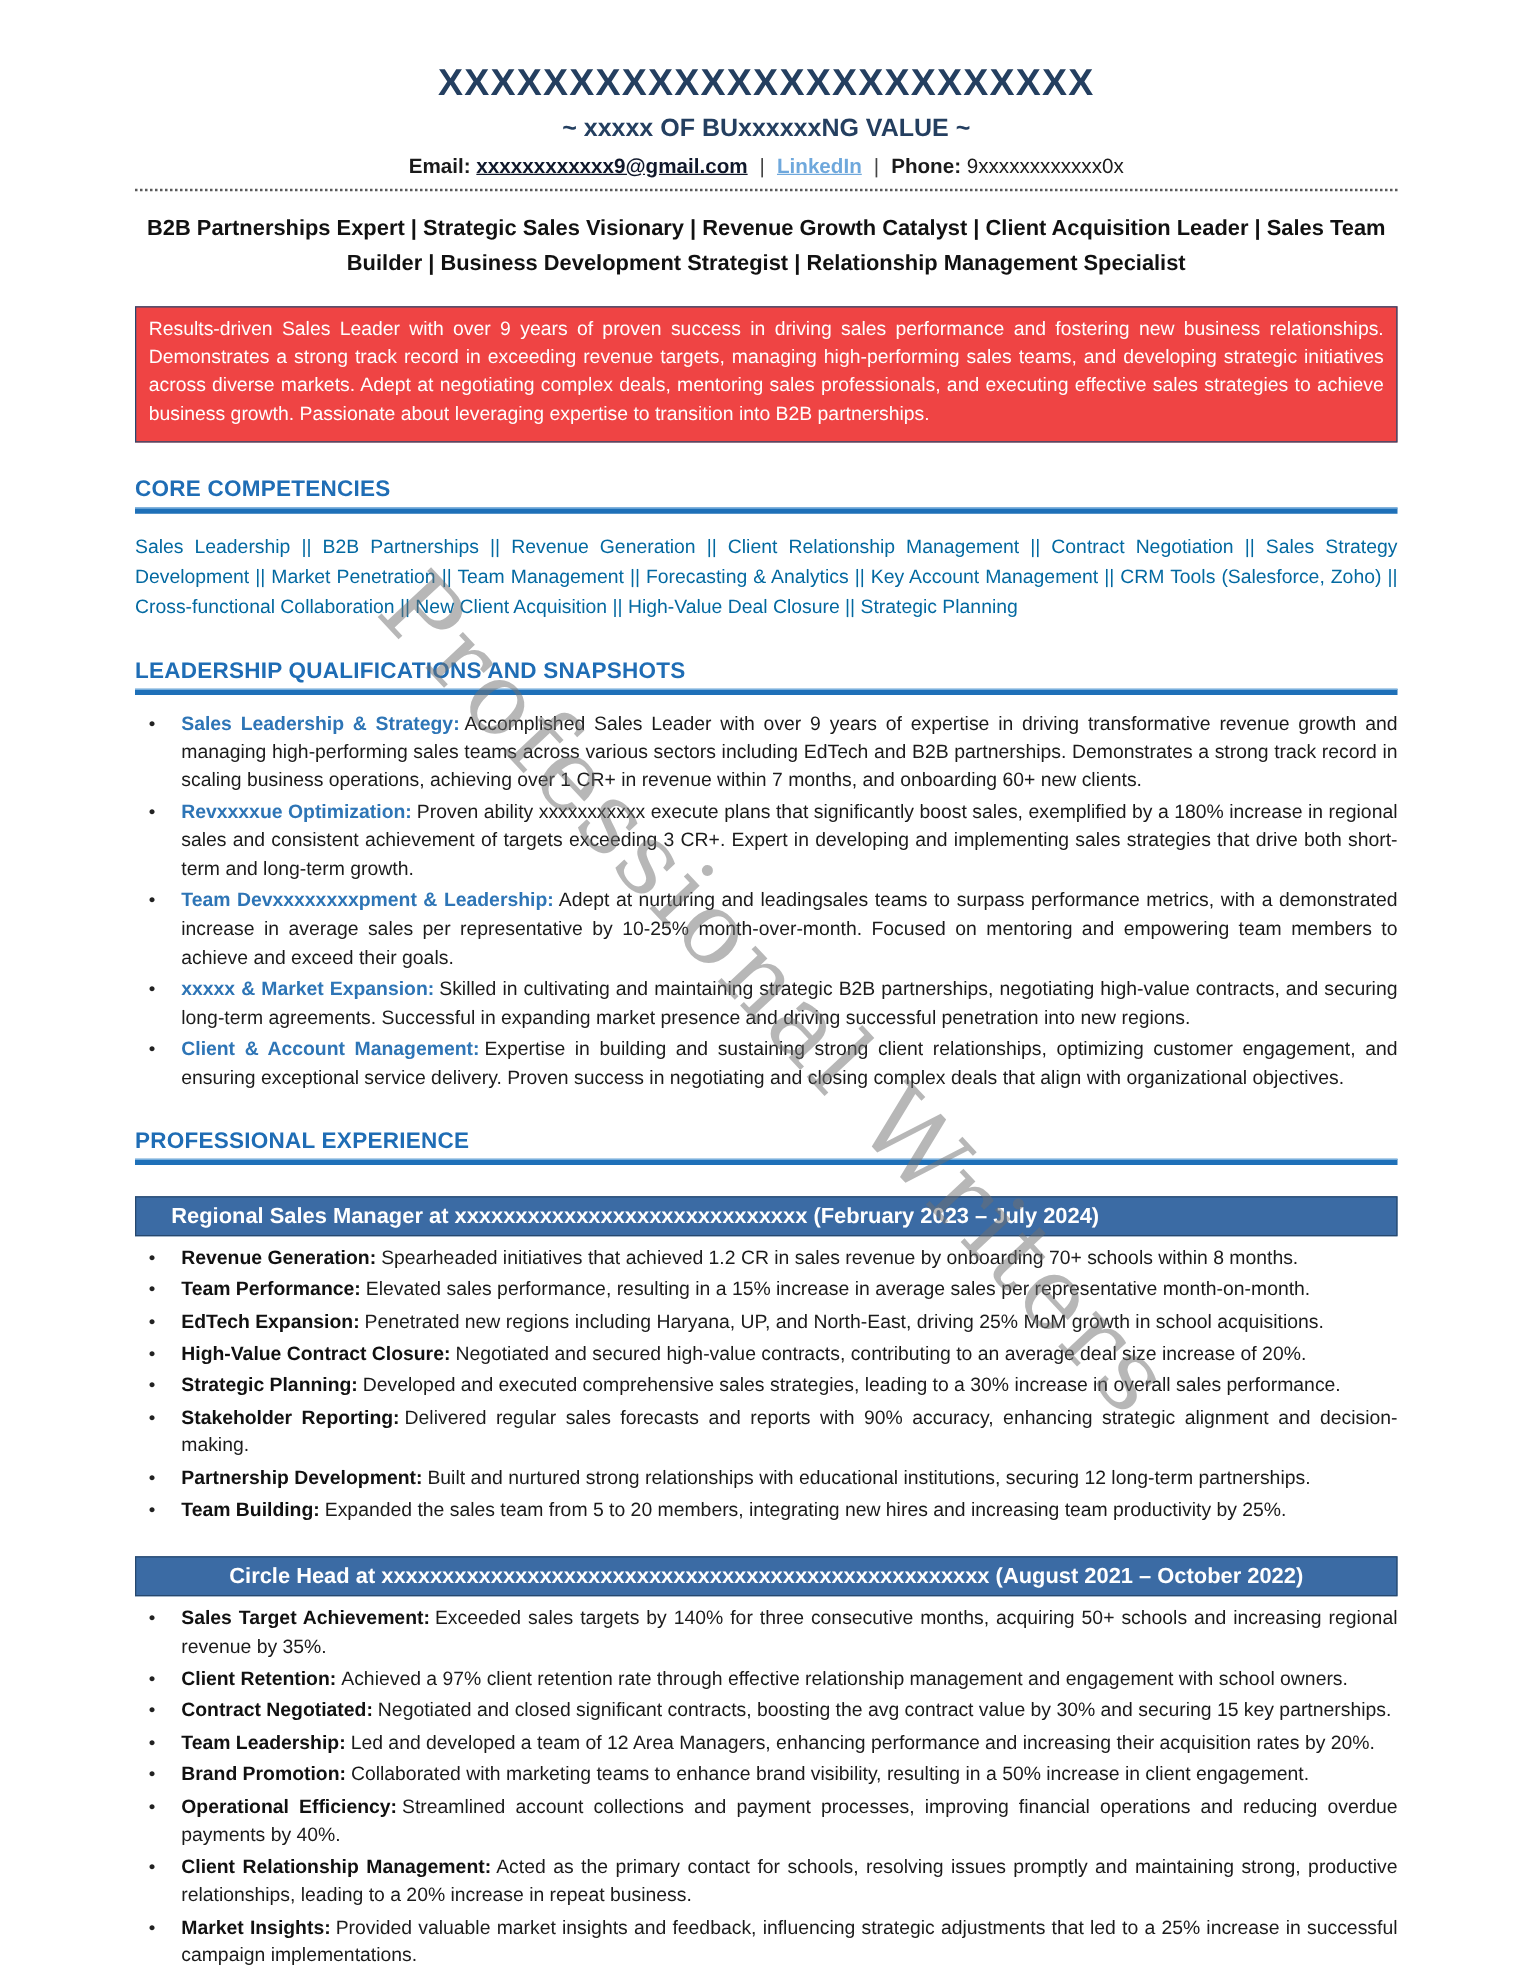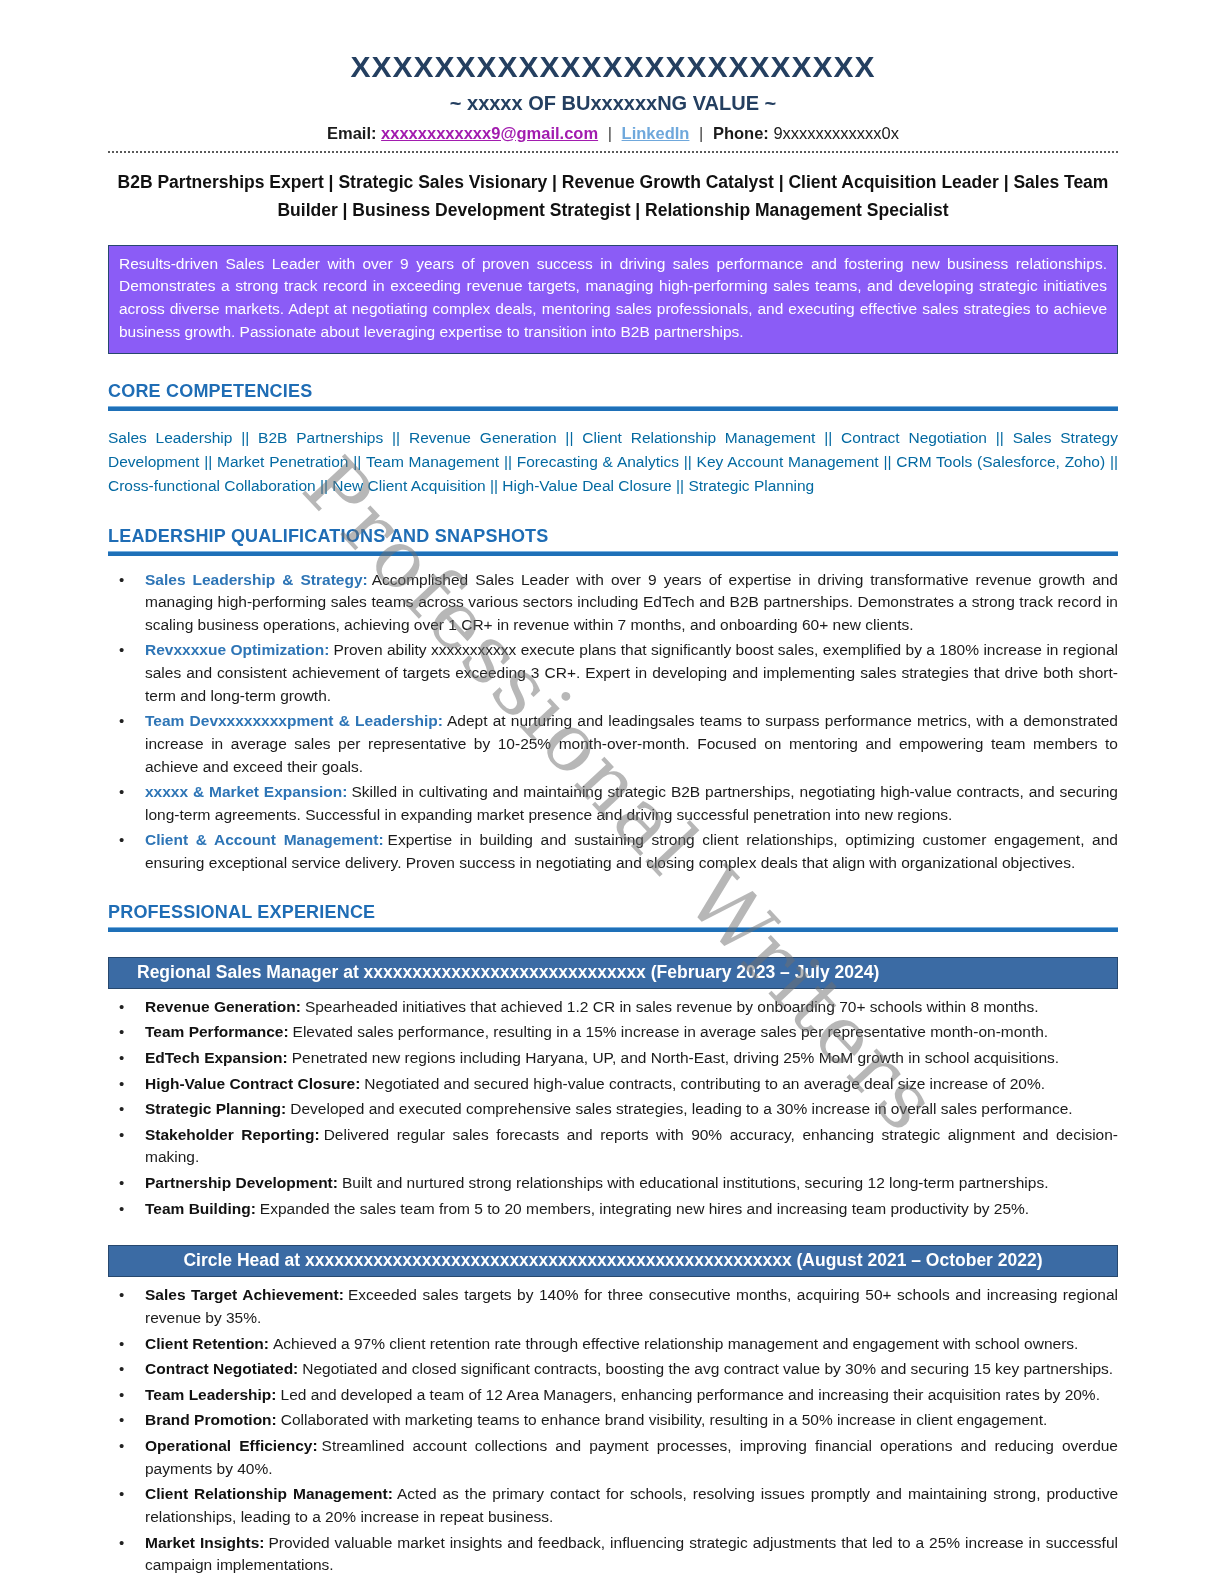--- a/index.html
+++ b/index.html
@@ -25,7 +25,7 @@
   }
   .contact-row .lbl { font-weight:700; }
   .sep { color:#444; padding:0 5px; }
-  a.email-link { color:#a21caf; font-weight:700; text-decoration:underline; }
+  a.email-link { color:#0f172a; font-weight:700; text-decoration:underline; }
   a.linkedin-link { color:#6fa8dc; font-weight:700; text-decoration:underline; }
   .headline {
     text-align:center; font-size:17.5px; font-weight:700;

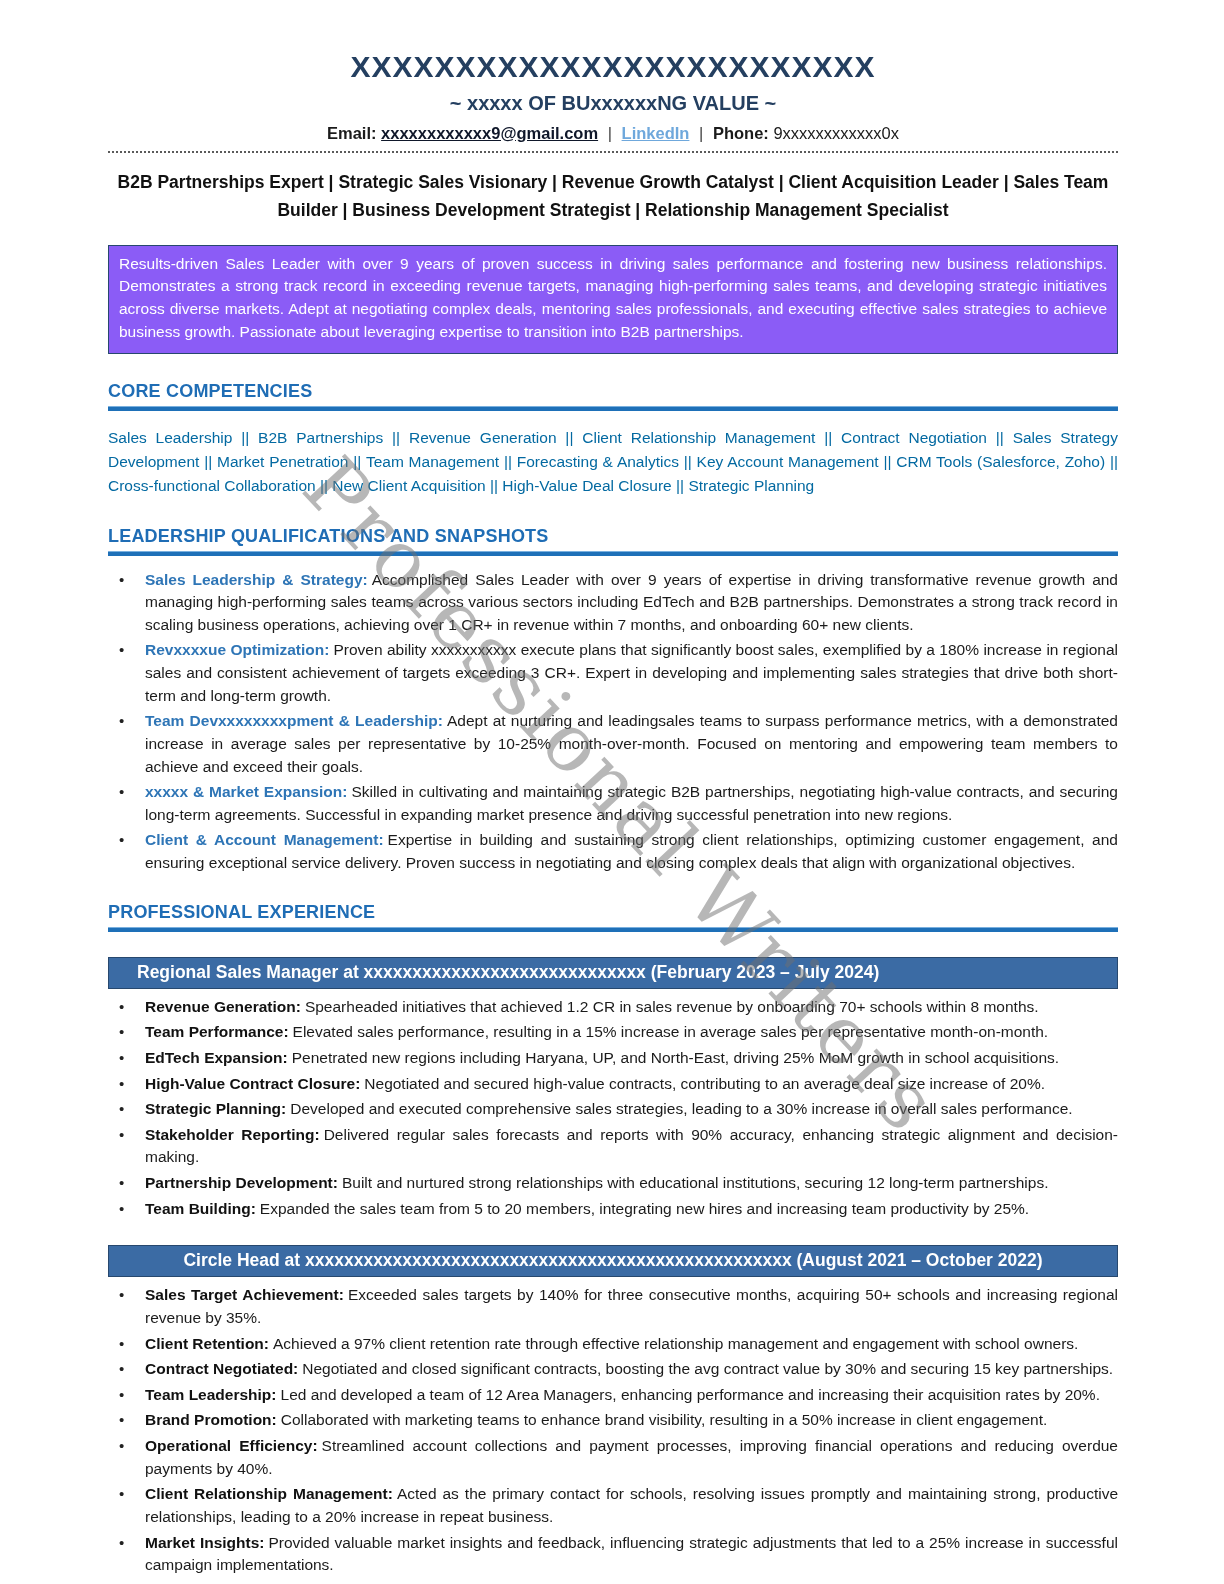--- a/index.html
+++ b/index.html
@@ -34,7 +34,7 @@
 
   
   .summary-box {
-    margin-top:21px; background:#8b5cf6; border:1px solid #27486e;
+    margin-top:21px; background:#ef4444; border:1px solid #27486e;
     color:#ffffff; font-size:15.5px; line-height:1.47;
     padding:7px 10px 9px 10px; text-align:justify;
   }

